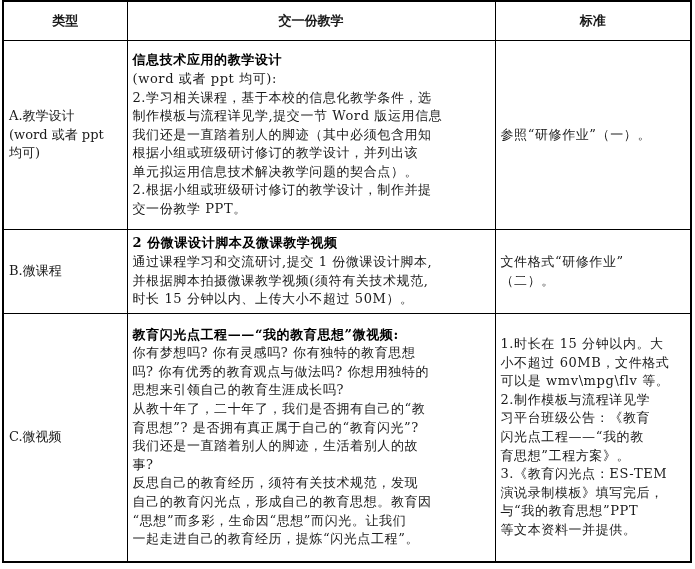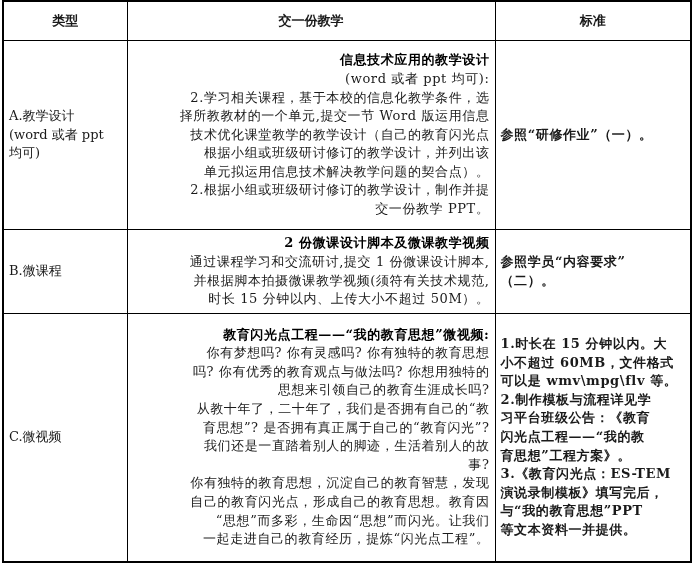--- a/index.html
+++ b/index.html
@@ -20,7 +20,7 @@
   th { font-family: "DejaVu Sans", "Liberation Sans", sans-serif; font-weight: bold;
        font-size: 13px; height: 38px; text-align: center; }
   td.type { padding-left: 6px; }
-  td.content { padding: 2px 6px; letter-spacing: 0.6px; text-align: right; }
+  td.content { padding: 2px 6px; letter-spacing: 0.6px; }
   td.std { padding: 2px 6px; letter-spacing: 0.6px; font-weight: bold; }
   .bold { font-weight: bold; color: #000; }
   .line { display: block; }

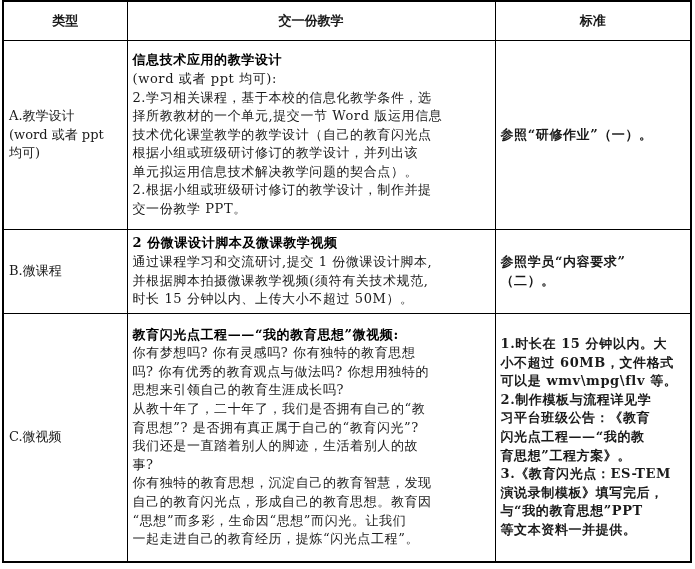--- a/index.html
+++ b/index.html
@@ -51,7 +51,7 @@
       <span class="line bold">信息技术应用的教学设计</span>
       <span class="line">(word 或者 ppt 均可):</span>
       <span class="line">2.学习相关课程，基于本校的信息化教学条件，选</span>
-      <span class="line">择所教教材的一个单元,提交一节 Word 版运用信息</span>
+      <span class="line">制作模板与流程详见学,提交一节 Word 版运用信息</span>
       <span class="line">技术优化课堂教学的教学设计（自己的教育闪光点</span>
       <span class="line">根据小组或班级研讨修订的教学设计，并列出该</span>
       <span class="line">单元拟运用信息技术解决教学问题的契合点）。</span>

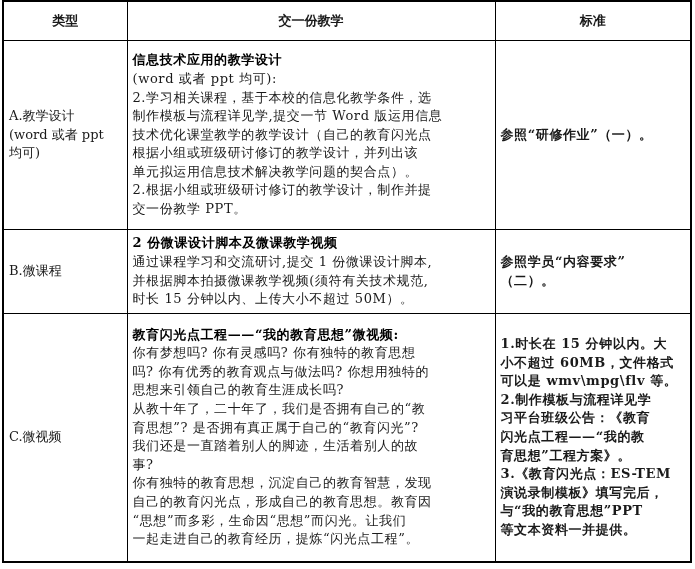--- a/index.html
+++ b/index.html
@@ -52,7 +52,7 @@
       <span class="line">(word 或者 ppt 均可):</span>
       <span class="line">2.学习相关课程，基于本校的信息化教学条件，选</span>
       <span class="line">制作模板与流程详见学,提交一节 Word 版运用信息</span>
-      <span class="line">技术优化课堂教学的教学设计（自己的教育闪光点</span>
+      <span class="line">我们还是一直踏着别人的脚迹（其中必须包含用知</span>
       <span class="line">根据小组或班级研讨修订的教学设计，并列出该</span>
       <span class="line">单元拟运用信息技术解决教学问题的契合点）。</span>
       <span class="line">2.根据小组或班级研讨修订的教学设计，制作并提</span>

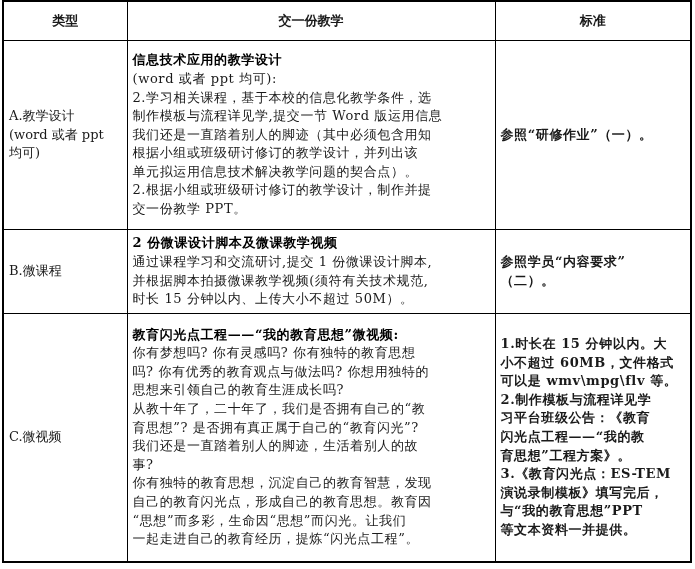--- a/index.html
+++ b/index.html
@@ -21,7 +21,7 @@
        font-size: 13px; height: 38px; text-align: center; }
   td.type { padding-left: 6px; }
   td.content { padding: 2px 6px; letter-spacing: 0.6px; }
-  td.std { padding: 2px 6px; letter-spacing: 0.6px; font-weight: bold; }
+  td.std { padding: 2px 6px; letter-spacing: 0.6px; }
   .bold { font-weight: bold; color: #000; }
   .line { display: block; }
 </style>

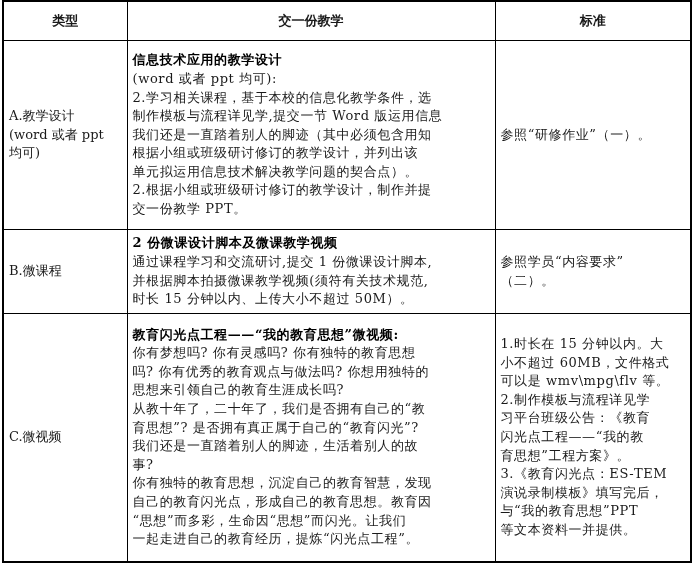--- a/index.html
+++ b/index.html
@@ -74,7 +74,7 @@
       <span class="line">时长 15 分钟以内、上传大小不超过 50M）。</span>
     </td>
     <td class="std">
-      <span class="line">参照学员“内容要求”</span>
+      <span class="line">文件格式“研修作业”</span>
       <span class="line">（二）。</span>
     </td>
   </tr>

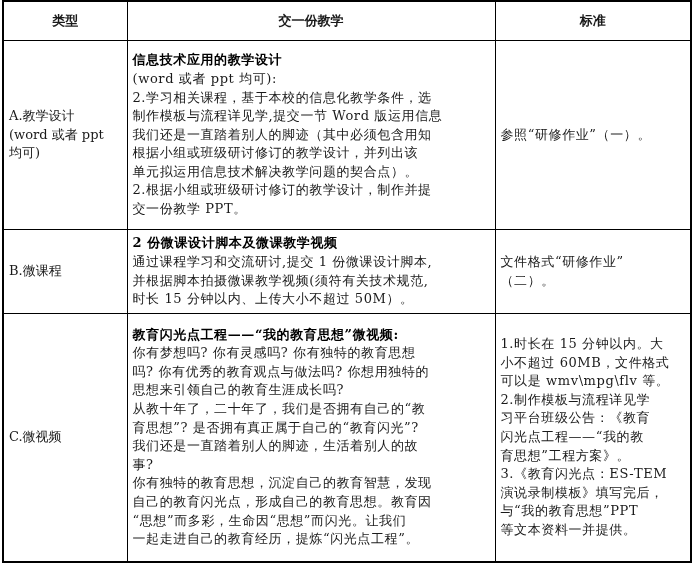--- a/index.html
+++ b/index.html
@@ -92,7 +92,7 @@
       <span class="line">育思想”? 是否拥有真正属于自己的“教育闪光”?</span>
       <span class="line">我们还是一直踏着别人的脚迹，生活着别人的故</span>
       <span class="line">事?</span>
-      <span class="line">你有独特的教育思想，沉淀自己的教育智慧，发现</span>
+      <span class="line">反思自己的教育经历，须符有关技术规范，发现</span>
       <span class="line">自己的教育闪光点，形成自己的教育思想。教育因</span>
       <span class="line">“思想”而多彩，生命因“思想”而闪光。让我们</span>
       <span class="line">一起走进自己的教育经历，提炼“闪光点工程”。</span>

